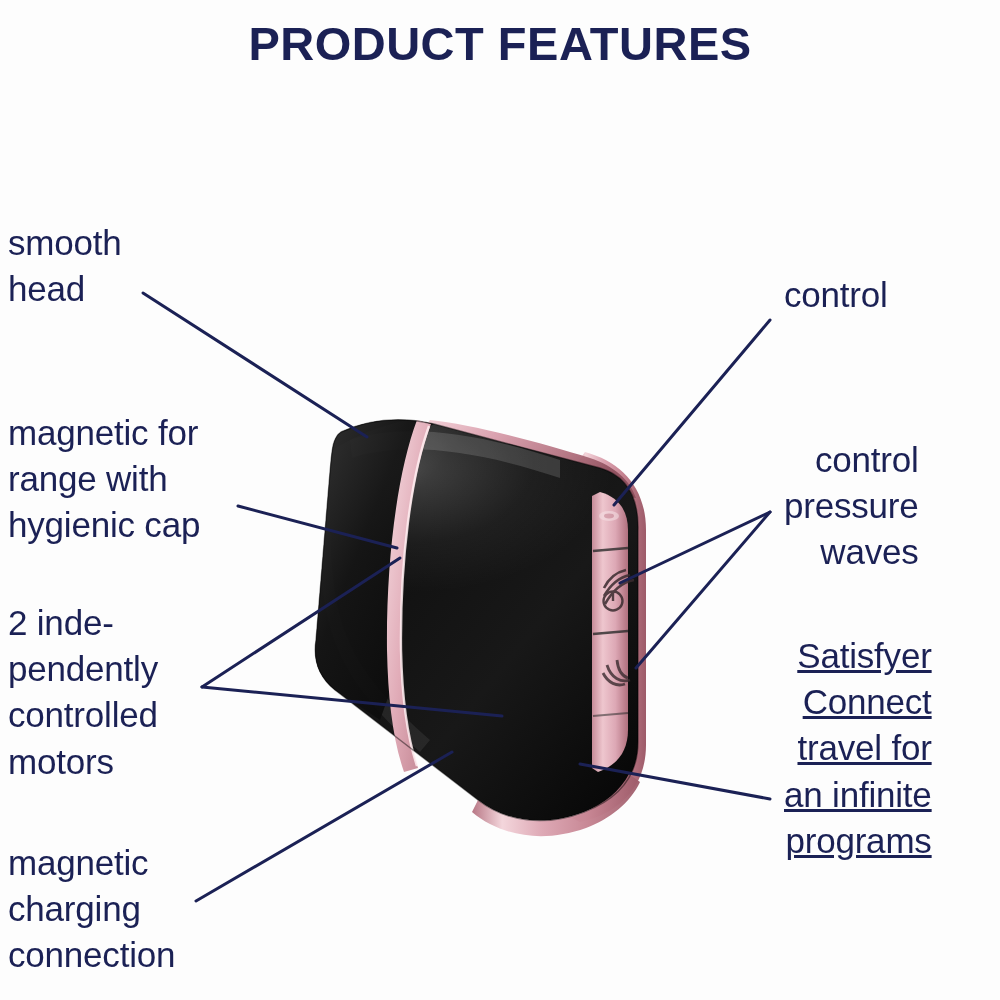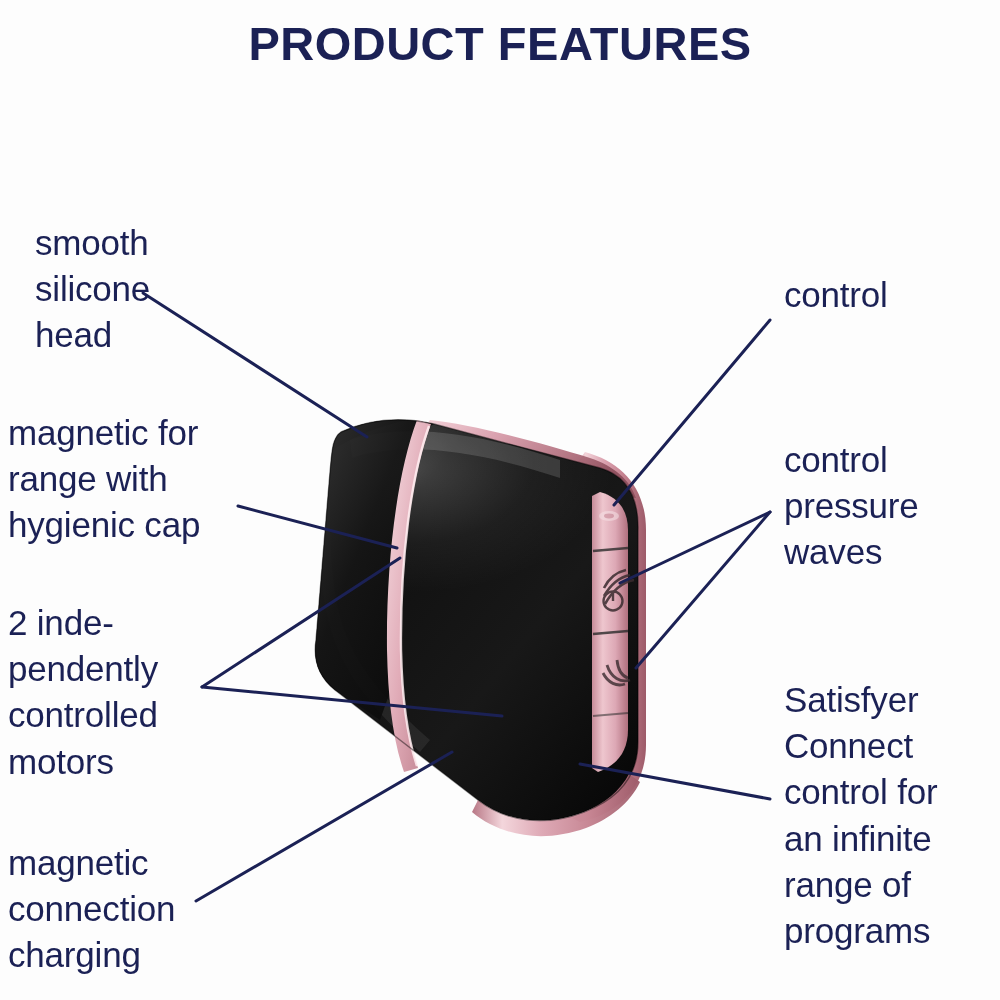--- a/index.html
+++ b/index.html
@@ -246,7 +246,7 @@
     </g>
   </svg>
 
-  <div class="callout left" style="left:8px; top:220px;margin-left:27px;">
+  <div class="callout left" style="left:8px; top:220px;">
     <div>smooth</div>
     <div>silicone</div>
     <div>head</div>

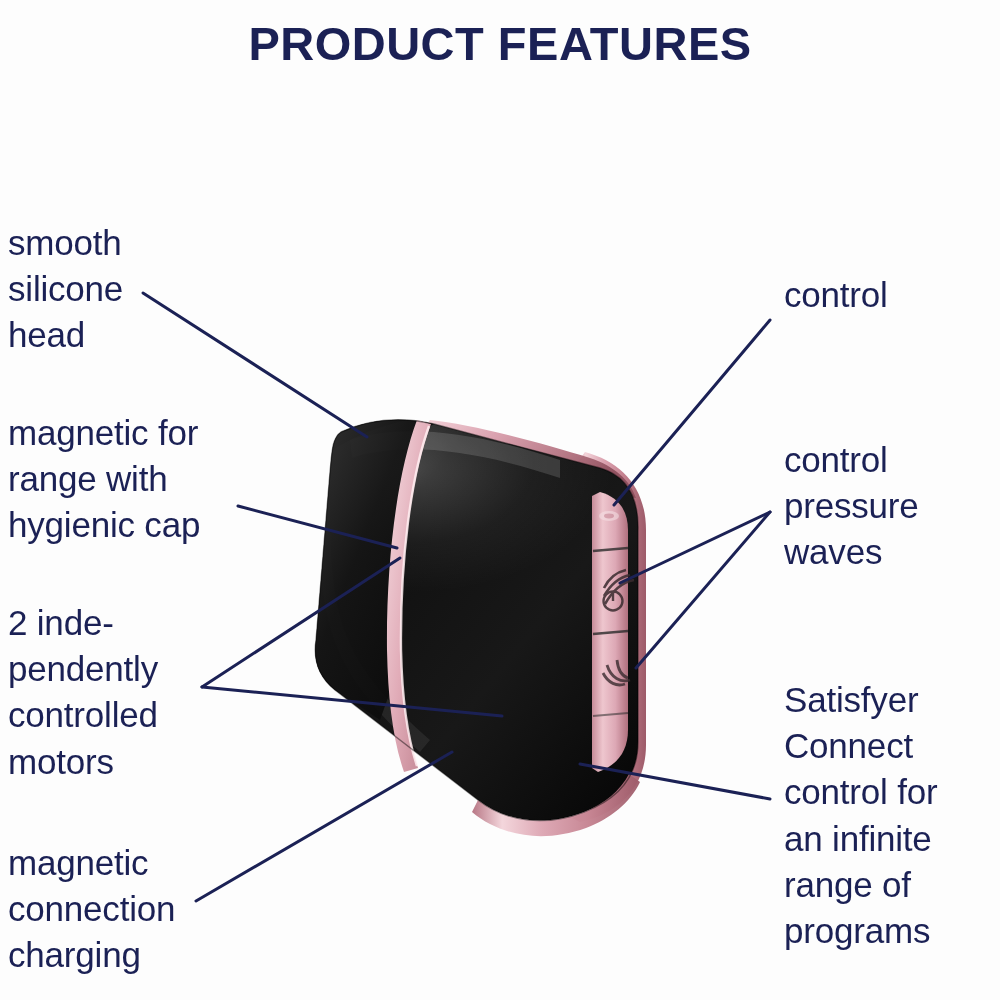--- a/index.html
+++ b/index.html
@@ -248,7 +248,6 @@
 
   <div class="callout left" style="left:8px; top:220px;">
     <div>smooth</div>
-    <div>silicone</div>
     <div>head</div>
   </div>
 

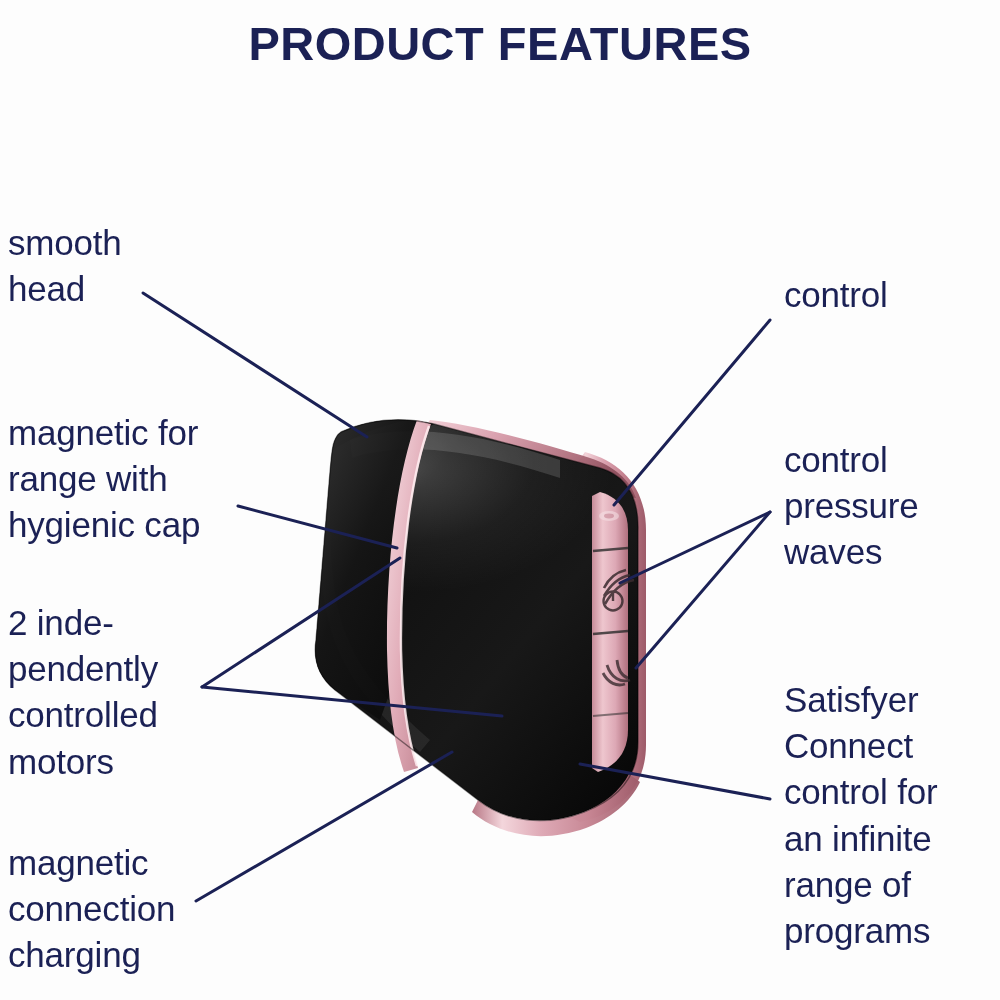--- a/index.html
+++ b/index.html
@@ -40,7 +40,7 @@
     letter-spacing: -0.2px;
   }
   .callout.left  { text-align: left; }
-  .callout.right { text-align: left; }
+  .callout.right { text-align: right; }
 
   #leaders {
     position: absolute;

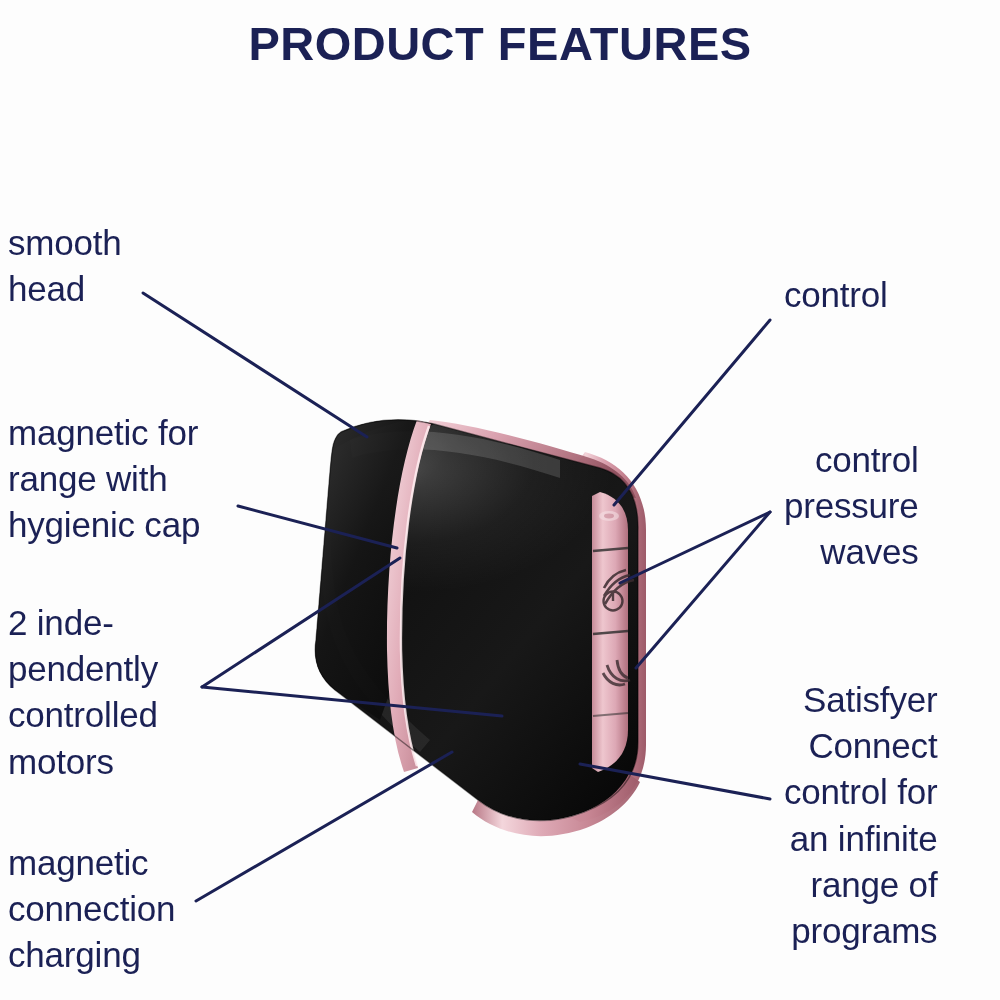--- a/index.html
+++ b/index.html
@@ -280,7 +280,7 @@
     <div>waves</div>
   </div>
 
-  <div class="callout right" style="left:784px; top:677px;">
+  <div class="callout right" style="left:784px; top:633px;text-decoration:underline;">
     <div>Satisfyer</div>
     <div>Connect</div>
     <div>control for</div>

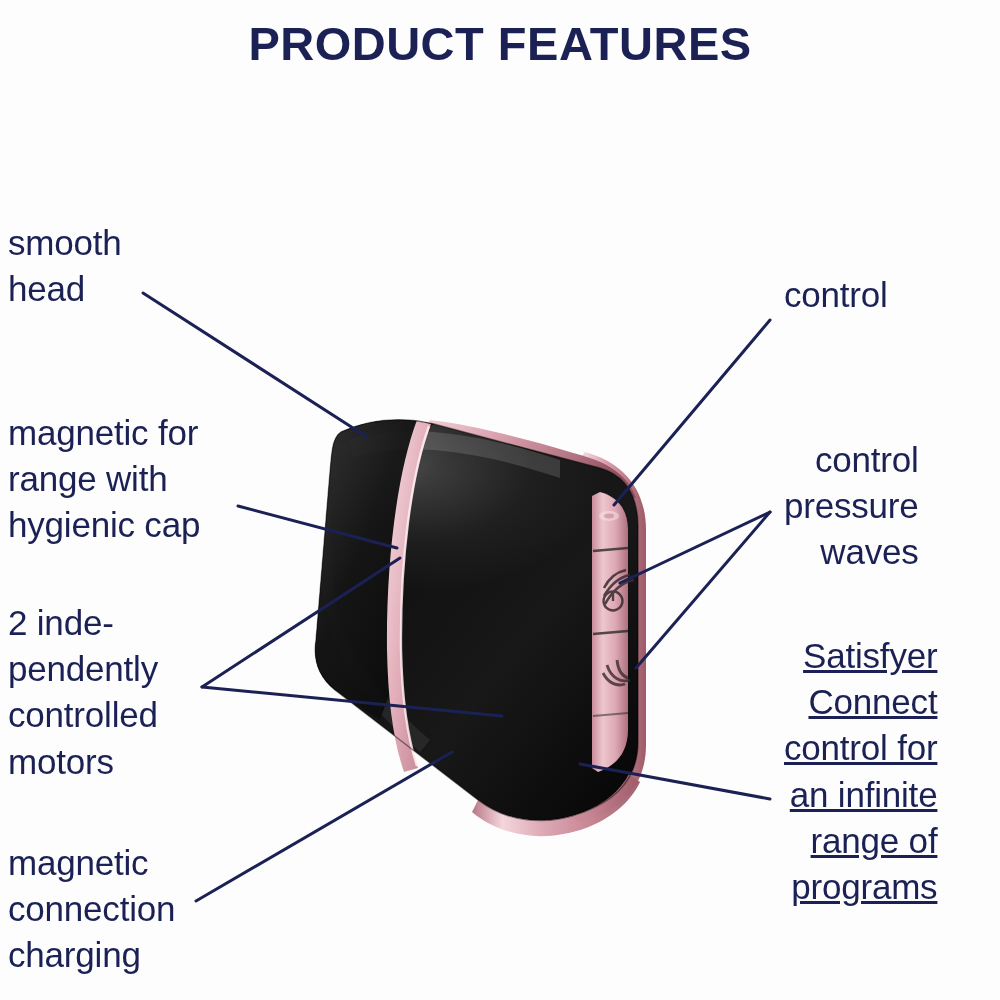--- a/index.html
+++ b/index.html
@@ -283,7 +283,7 @@
   <div class="callout right" style="left:784px; top:633px;text-decoration:underline;">
     <div>Satisfyer</div>
     <div>Connect</div>
-    <div>control for</div>
+    <div>travel for</div>
     <div>an infinite</div>
     <div>range of</div>
     <div>programs</div>

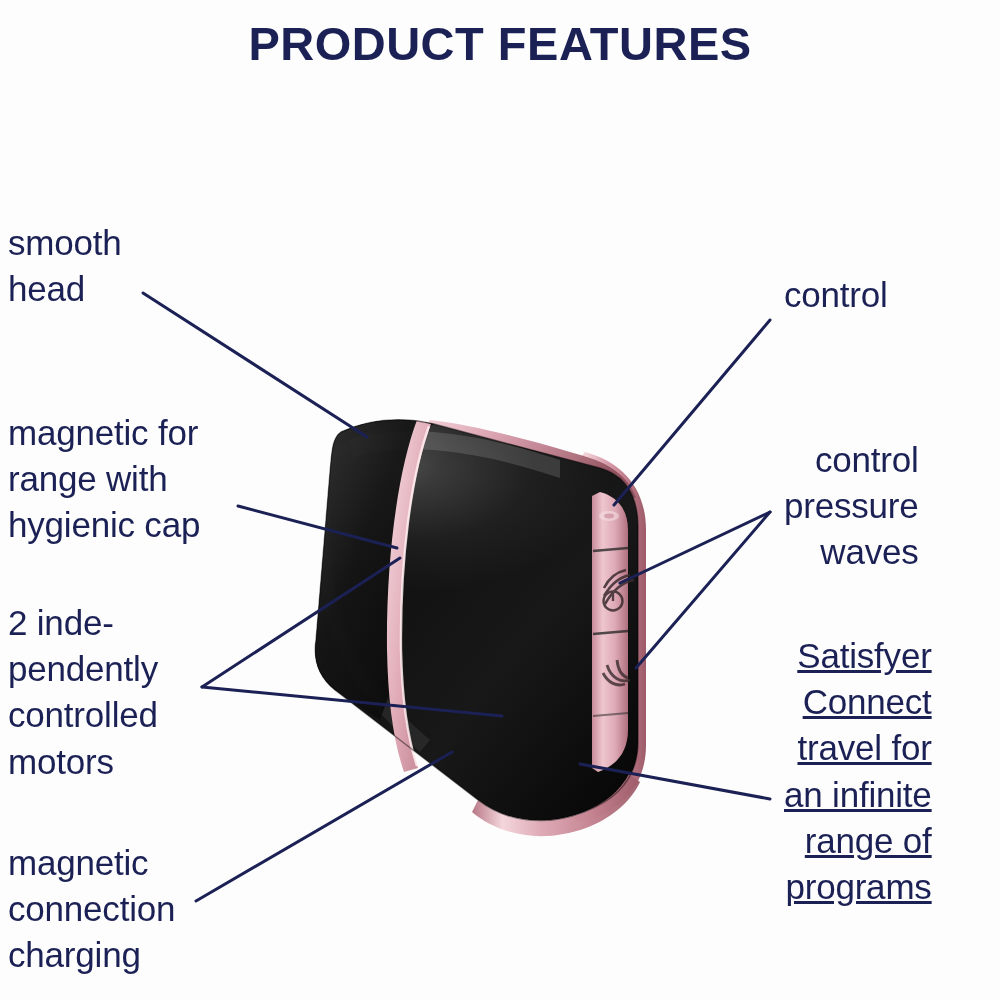--- a/index.html
+++ b/index.html
@@ -285,7 +285,6 @@
     <div>Connect</div>
     <div>travel for</div>
     <div>an infinite</div>
-    <div>range of</div>
     <div>programs</div>
   </div>
 

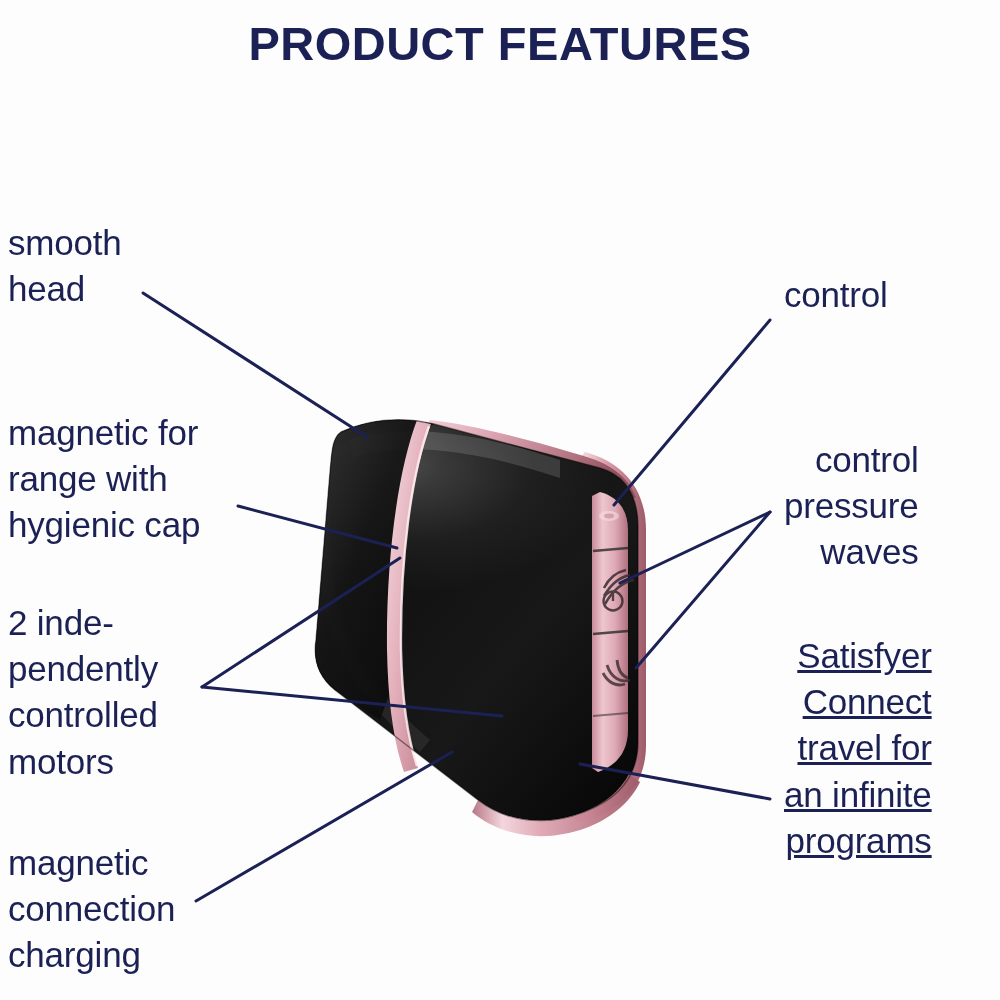--- a/index.html
+++ b/index.html
@@ -266,8 +266,8 @@
 
   <div class="callout left" style="left:8px; top:840px;">
     <div>magnetic</div>
+    <div>charging</div>
     <div>connection</div>
-    <div>charging</div>
   </div>
 
   <div class="callout right" style="left:784px; top:272px;">

